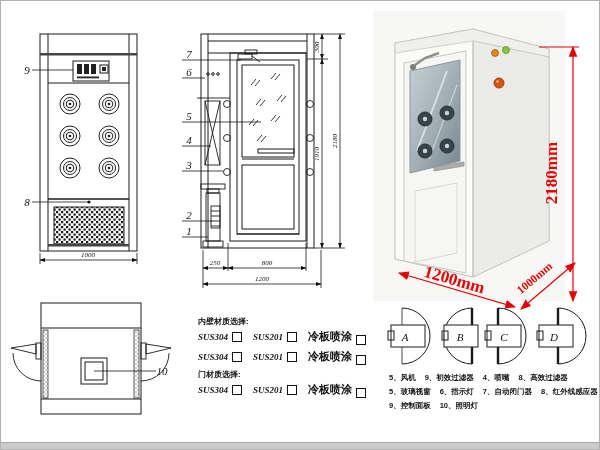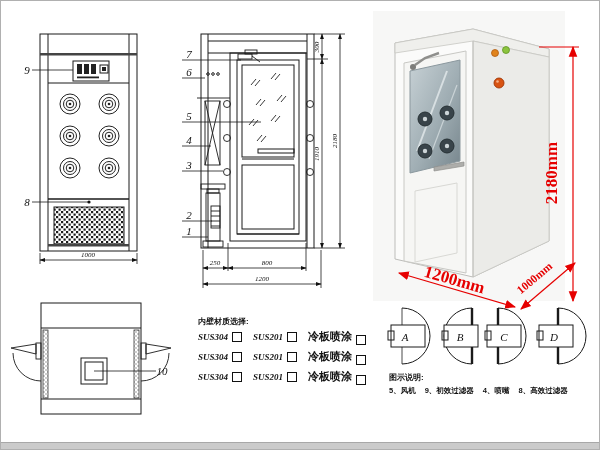--- a/index.html
+++ b/index.html
@@ -365,6 +365,7 @@
     </div>
   </div>
   <div class="mat-group">
+    <div class="mat-title">门材质选择:</div>
     <div class="mat-opts">
       <span class="mat-opt">
             <span class="sus">SUS304</span>

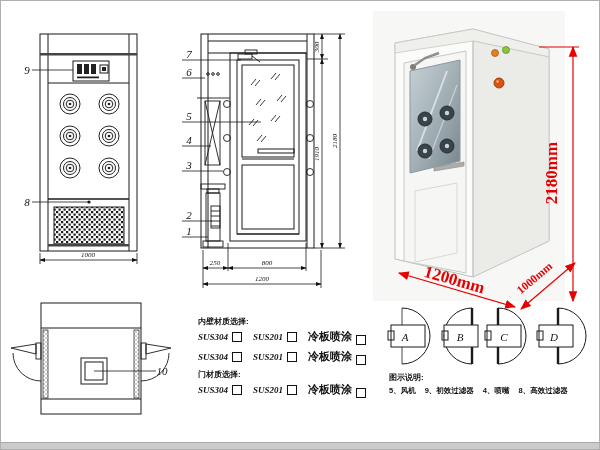--- a/index.html
+++ b/index.html
@@ -384,7 +384,6 @@
 </div>
 
 <div class="legend">
-  <div class="lg-title">图示说明:</div>
   <div class="lg-row">
     <span>5、风机</span>
     <span>9、初效过滤器</span>

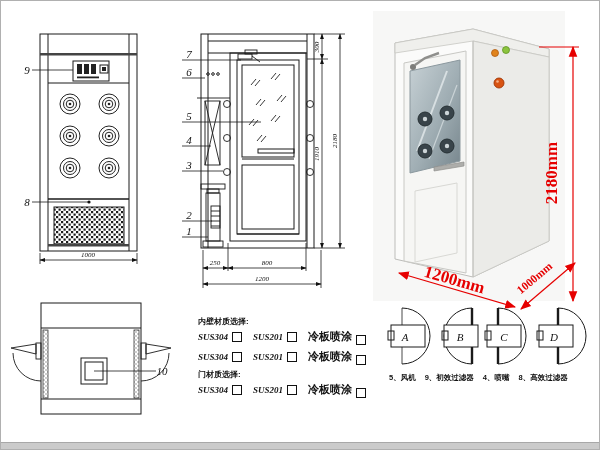--- a/index.html
+++ b/index.html
@@ -390,6 +390,12 @@
     <span>4、喷嘴</span>
     <span>8、高效过滤器</span>
   </div>
+  <div class="lg-row">
+    <span>5、玻璃视窗</span>
+    <span>6、指示灯</span>
+    <span>7、自动闭门器</span>
+    <span>8、红外线感应器</span>
+  </div>
 </div>
 
 <div class="bottom-strip"></div>

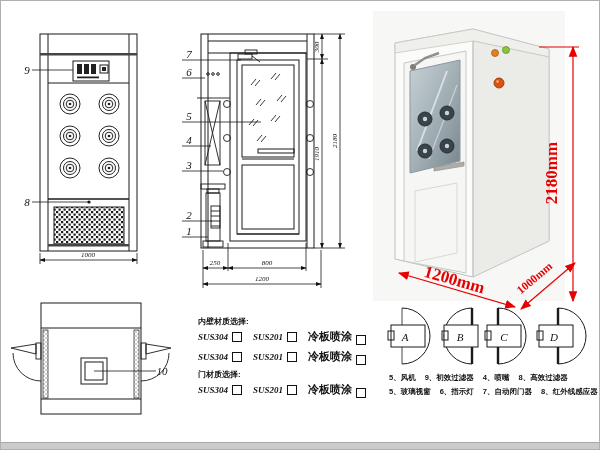--- a/index.html
+++ b/index.html
@@ -396,6 +396,10 @@
     <span>7、自动闭门器</span>
     <span>8、红外线感应器</span>
   </div>
+  <div class="lg-row">
+    <span>9、控制面板</span>
+    <span>10、照明灯</span>
+  </div>
 </div>
 
 <div class="bottom-strip"></div>

